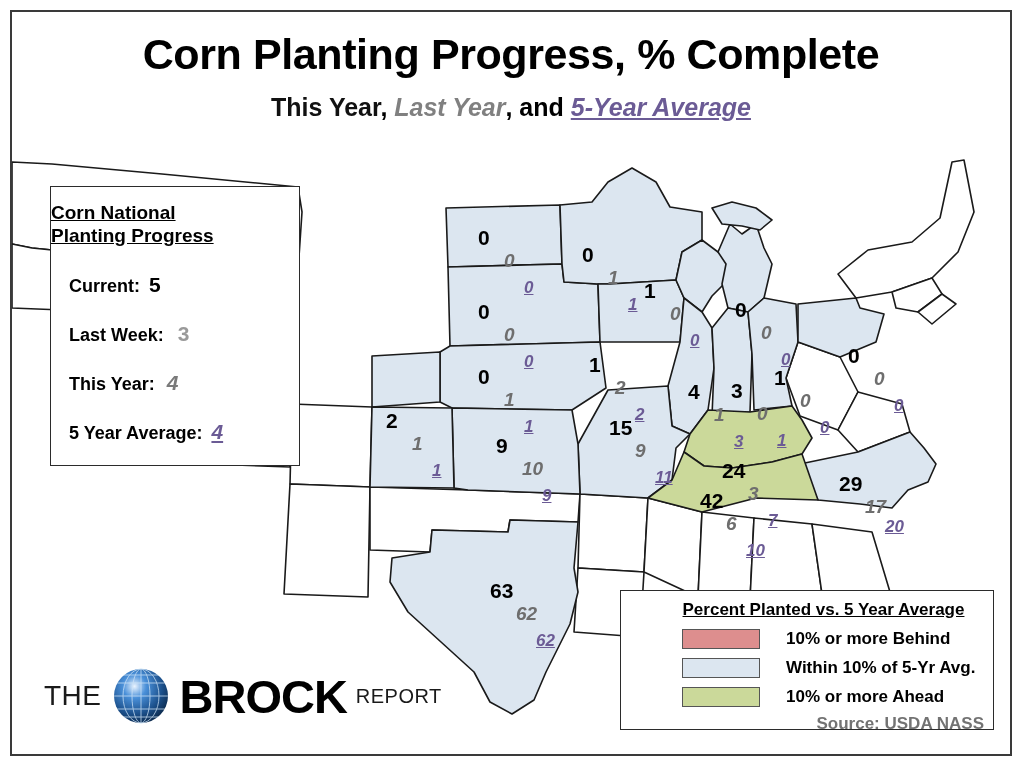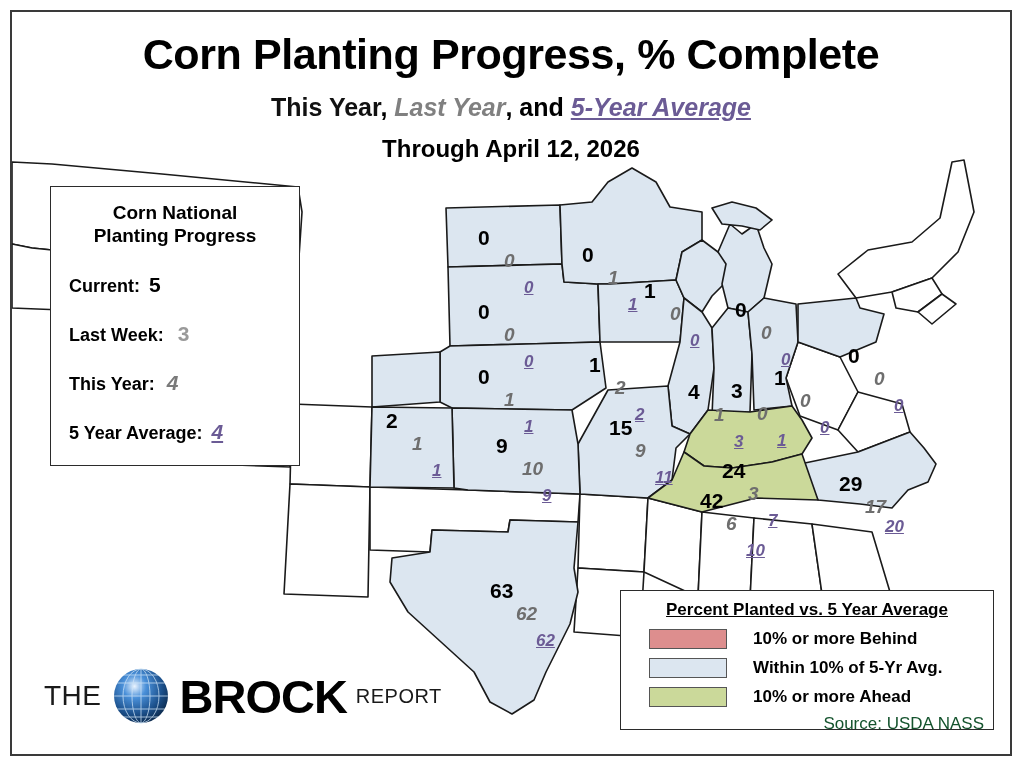--- a/index.html
+++ b/index.html
@@ -137,7 +137,6 @@
   <div id="subtitle">
     <span class="ty">This Year</span><span>, </span><span class="ly">Last Year</span><span>, and </span><span class="fy">5-Year Average</span>
   </div>
-  <div id="through">Through April 12, 2026</div>
 
   <div id="state-labels">
       <div class="vals" style="left: 466px; top: 215px;">

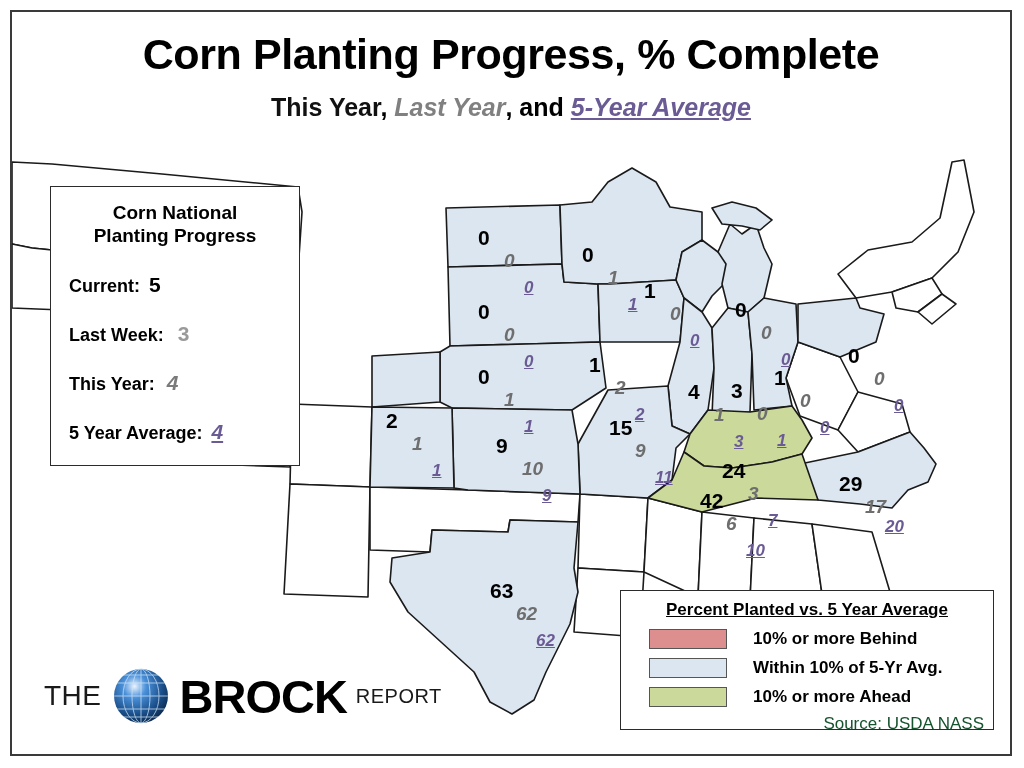--- a/index.html
+++ b/index.html
@@ -32,7 +32,7 @@
 
   
   #natbox{position:absolute;left:38px;top:174px;width:250px;height:280px;background:#fff;border:1.5px solid #2b2b2b;box-sizing:border-box;}
-  #natbox .hd{text-align:center;font-size:19px;font-weight:bold;color:#000;line-height:1.22;padding-top:14px;}
+  #natbox .hd{font-size:19px;font-weight:bold;color:#000;text-decoration:underline;line-height:1.22;padding-top:14px;}
   #natbox .row{font-size:18px;font-weight:bold;color:#000;padding-left:18px;}
   #natbox .r1{position:absolute;top:86px;}
   #natbox .r2{position:absolute;top:135px;}

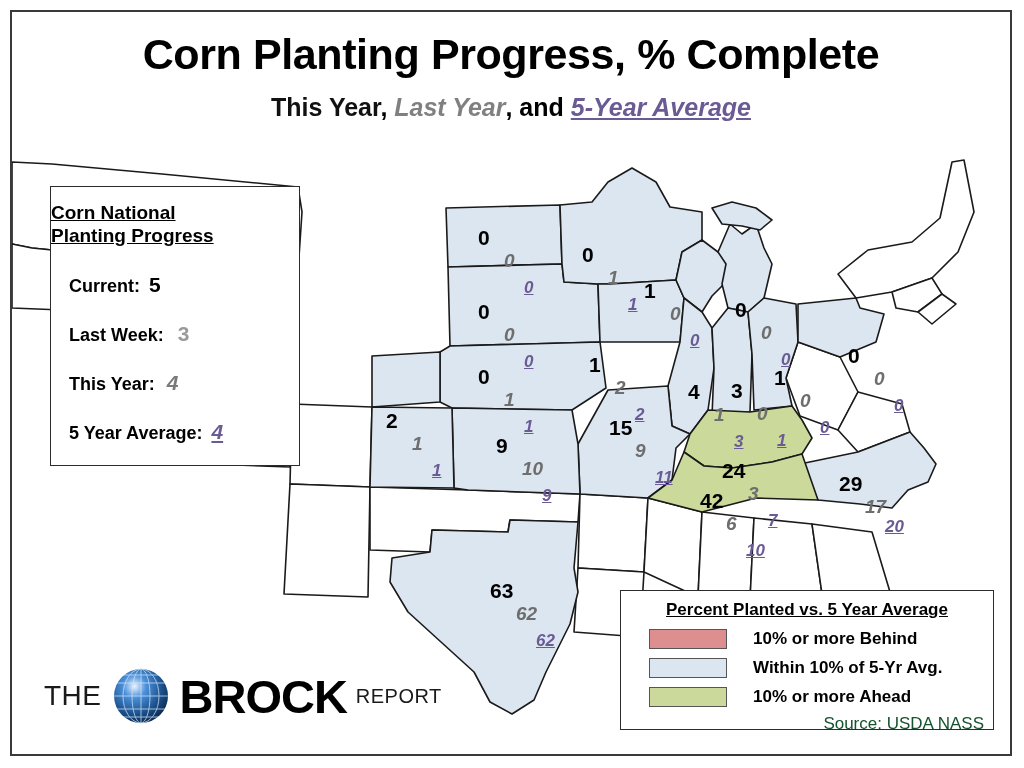--- a/index.html
+++ b/index.html
@@ -44,7 +44,7 @@
   #natbox .nv-avg{font-size:21px;font-weight:bold;color:#6b5b95;font-style:italic;text-decoration:underline;margin-left:9px;}
 
   
-  #legend{position:absolute;left:608px;top:578px;width:374px;height:140px;background:#fff;border:1.5px solid #2b2b2b;box-sizing:border-box;}
+  #legend{position:absolute;left:608px;top:578px;width:374px;height:140px;background:#fff;border:1.5px solid #2b2b2b;box-sizing:border-box;padding-left:33px;}
   #legend .lhd{text-align:center;font-size:17px;font-weight:bold;text-decoration:underline;color:#000;padding-top:9px;}
   #legend .lrow{display:flex;align-items:flex-start;margin-top:9px;padding-left:28px;}
   #legend .sw{width:78px;height:20px;border:1px solid #555;box-sizing:border-box;}

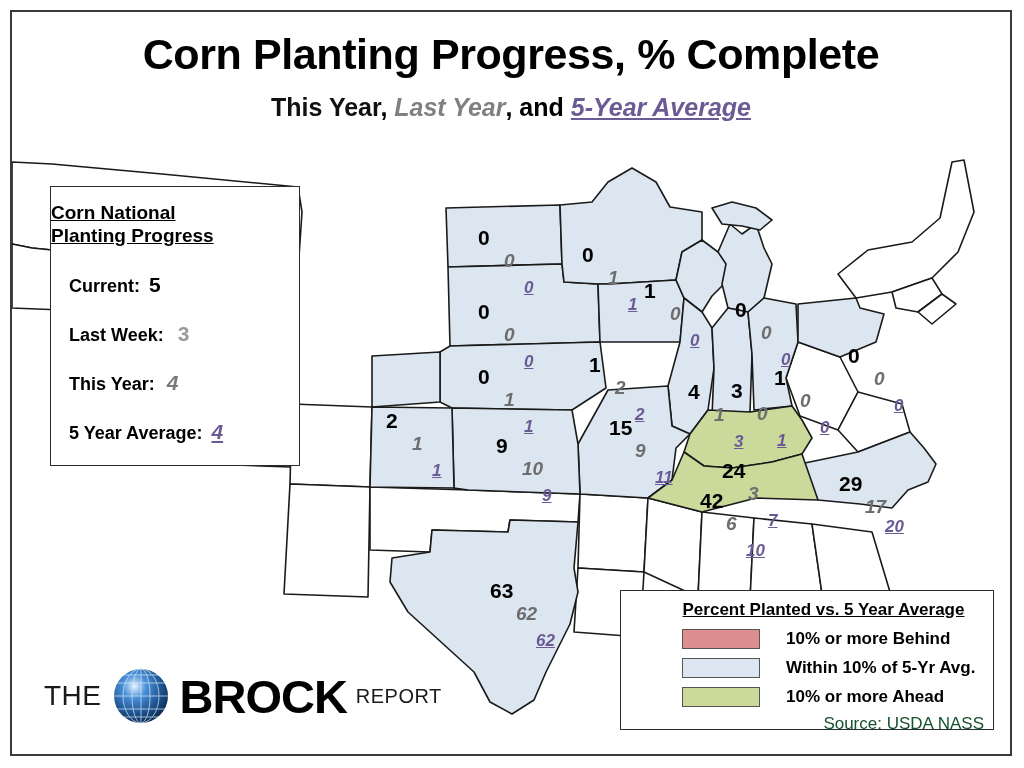--- a/index.html
+++ b/index.html
@@ -57,7 +57,7 @@
   #logo .brock{font-size:47px;font-weight:bold;color:#000;letter-spacing:-1px;}
   #logo .report{font-size:20px;color:#1a1a1a;margin-left:9px;letter-spacing:0.5px;}
 
-  #source{position:absolute;right:26px;bottom:20px;font-size:17px;font-weight:normal;color:#14532d;}
+  #source{position:absolute;right:26px;bottom:20px;font-size:17px;font-weight:bold;color:#737373;}
 </style>
 </head>
 <body>

